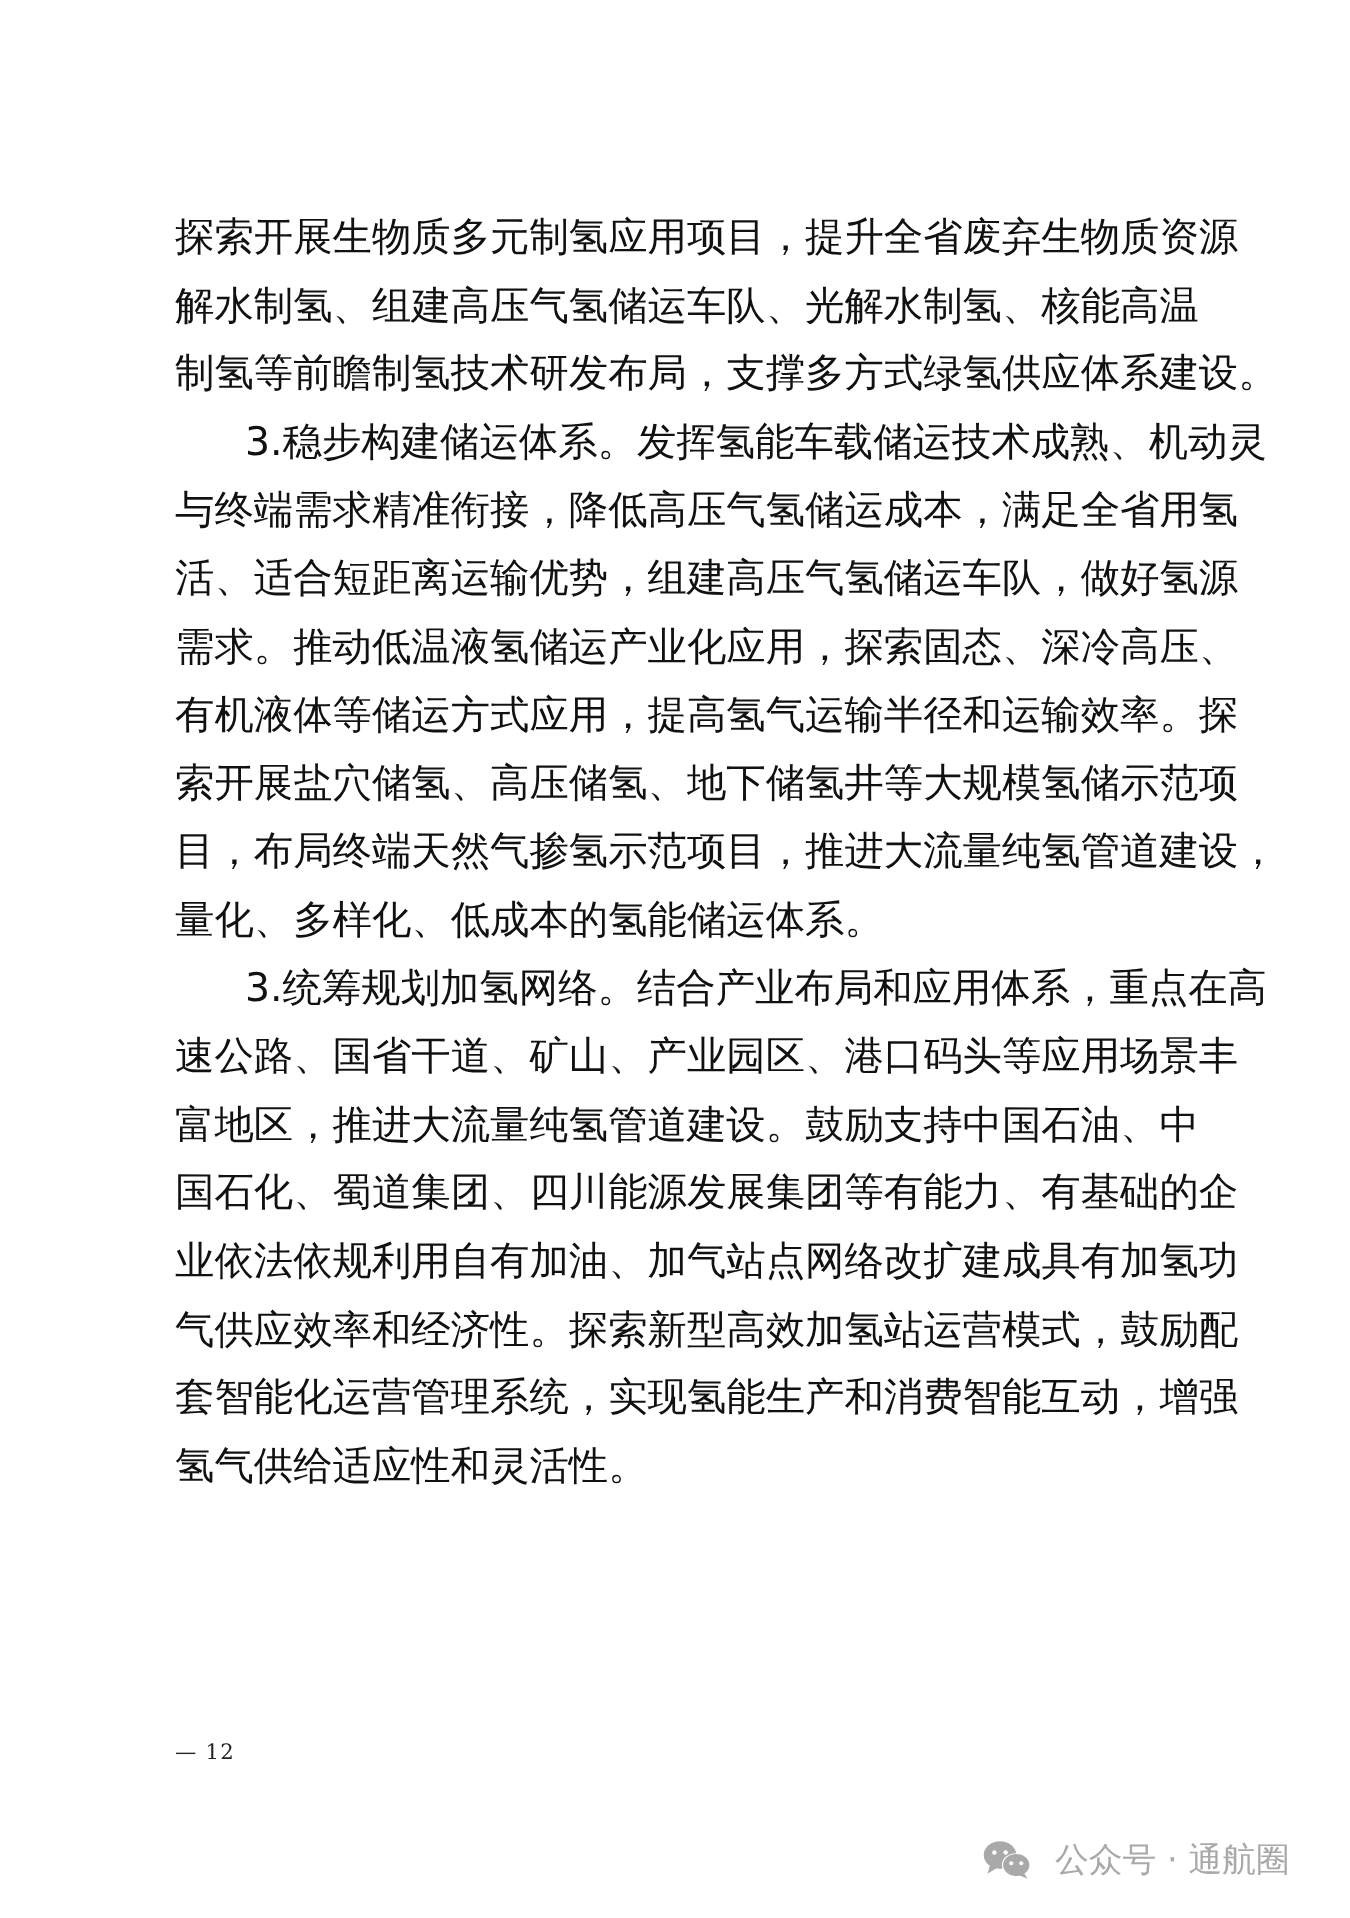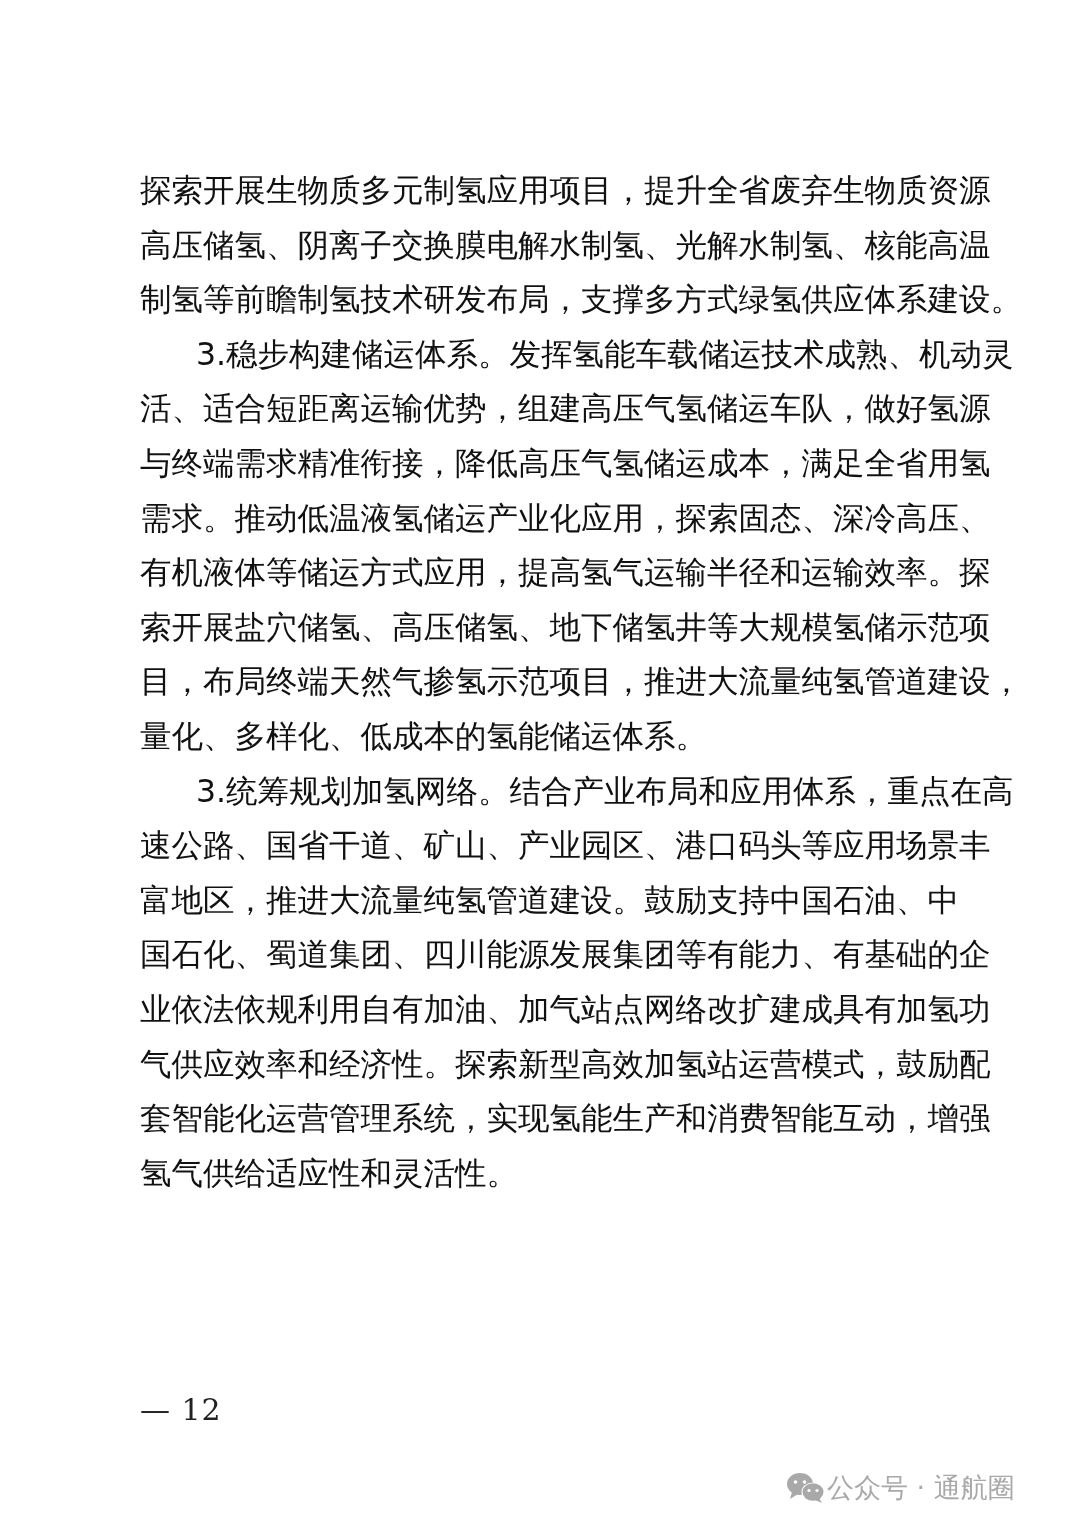--- a/index.html
+++ b/index.html
@@ -76,7 +76,7 @@
 <div class="page">
   <div class="body-text">
     <span class="line">探索开展生物质多元制氢应用项目，提升全省废弃生物质资源</span>
-    <span class="line">高压储氢、阴离子交换膜电解水制氢、光解水制氢、核能高温</span>
+    <span class="line">解水制氢、组建高压气氢储运车队、光解水制氢、核能高温</span>
     <span class="line">制氢等前瞻制氢技术研发布局，支撑多方式绿氢供应体系建设。</span>
     <span class="line indent">3.稳步构建储运体系。发挥氢能车载储运技术成熟、机动灵</span>
     <span class="line">活、适合短距离运输优势，组建高压气氢储运车队，做好氢源</span>

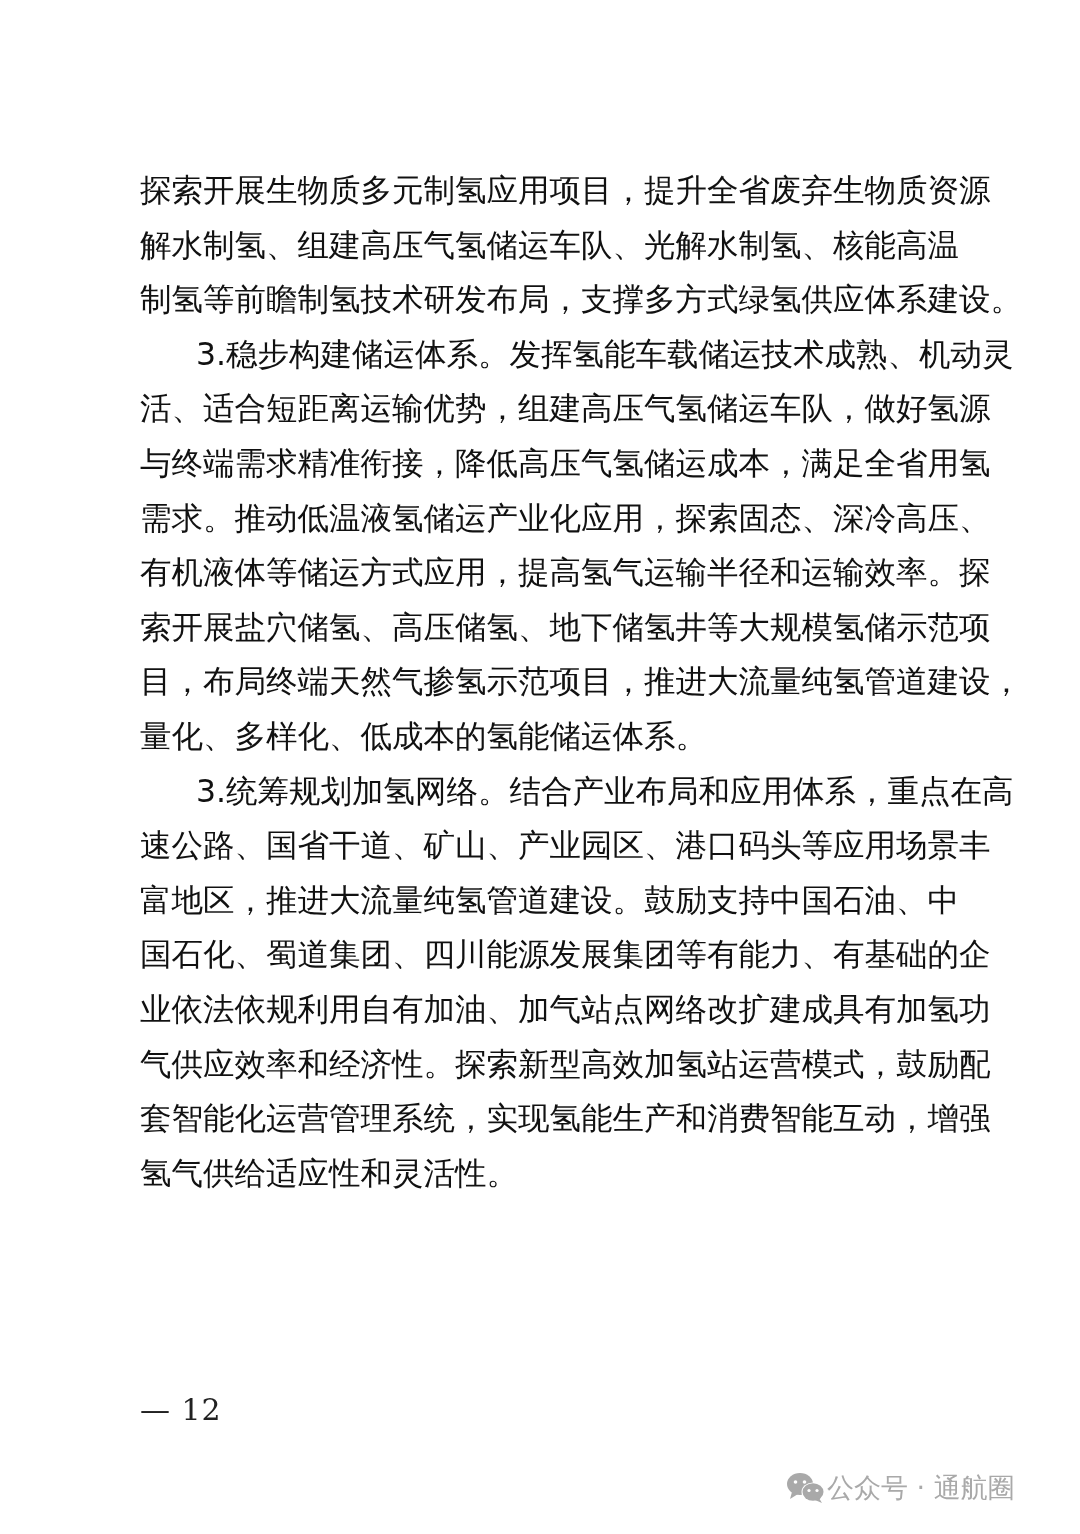--- a/index.html
+++ b/index.html
@@ -79,8 +79,8 @@
     <span class="line">解水制氢、组建高压气氢储运车队、光解水制氢、核能高温</span>
     <span class="line">制氢等前瞻制氢技术研发布局，支撑多方式绿氢供应体系建设。</span>
     <span class="line indent">3.稳步构建储运体系。发挥氢能车载储运技术成熟、机动灵</span>
+    <span class="line">与终端需求精准衔接，降低高压气氢储运成本，满足全省用氢</span>
     <span class="line">活、适合短距离运输优势，组建高压气氢储运车队，做好氢源</span>
-    <span class="line">与终端需求精准衔接，降低高压气氢储运成本，满足全省用氢</span>
     <span class="line">需求。推动低温液氢储运产业化应用，探索固态、深冷高压、</span>
     <span class="line">有机液体等储运方式应用，提高氢气运输半径和运输效率。探</span>
     <span class="line">索开展盐穴储氢、高压储氢、地下储氢井等大规模氢储示范项</span>

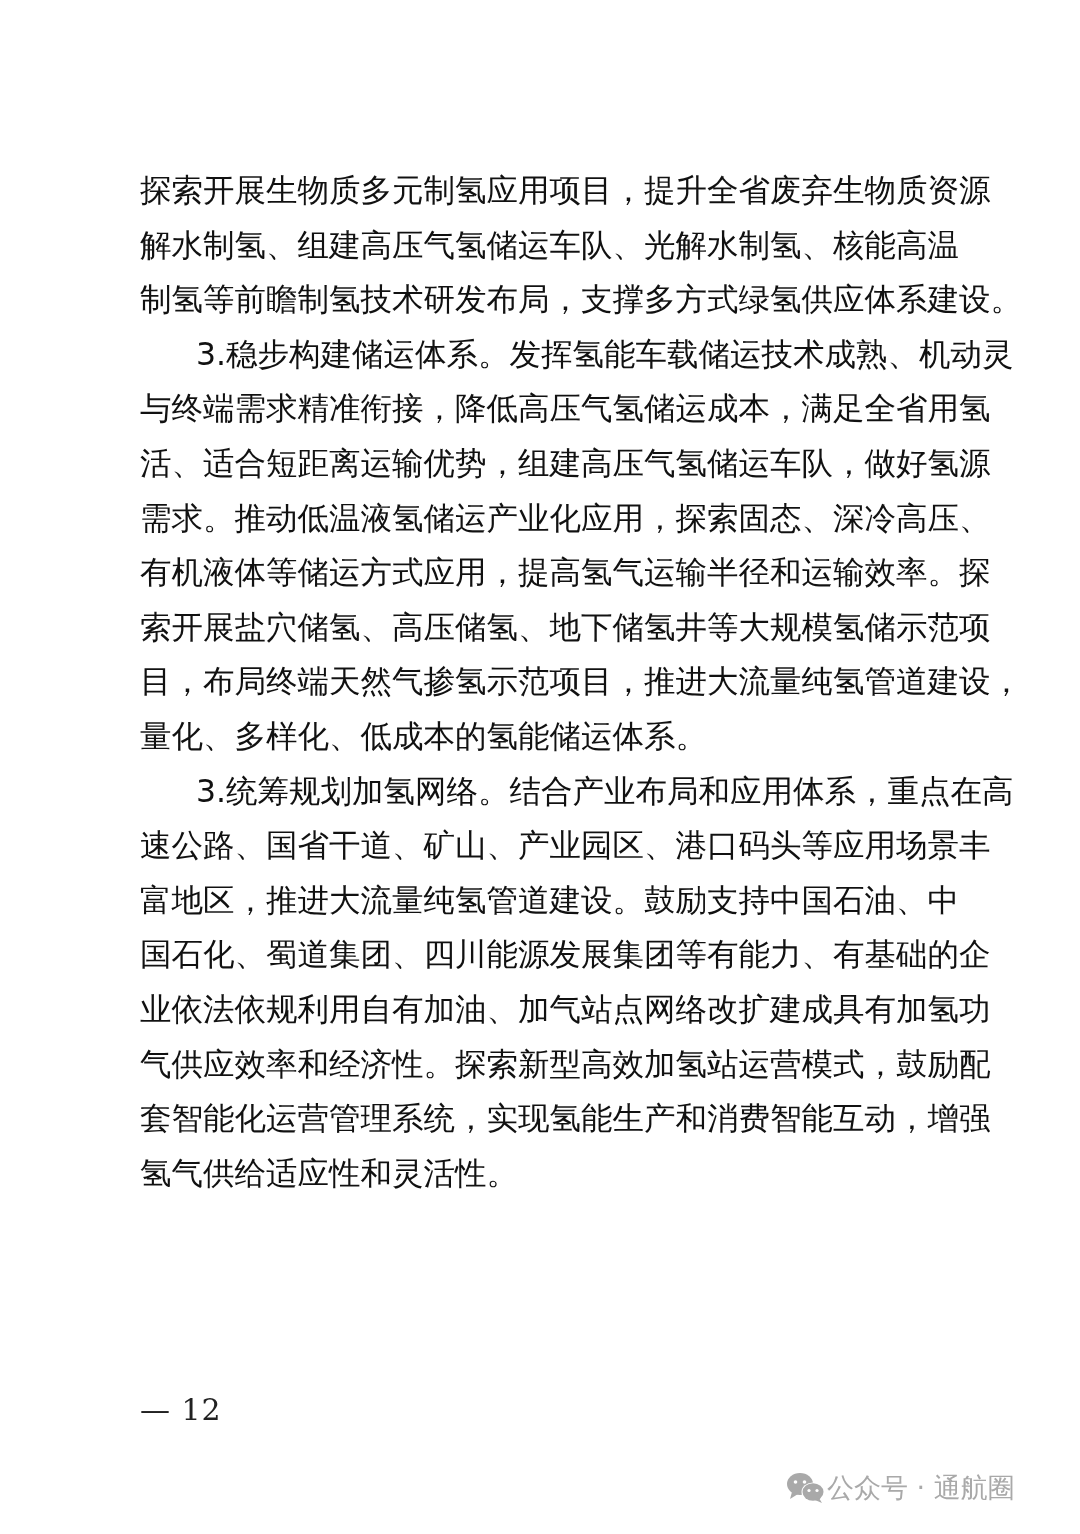--- a/index.html
+++ b/index.html
@@ -49,7 +49,7 @@
       left: 140px;
       top: 1392px;
       font-family: "DejaVu Serif", "Liberation Serif", serif;
-      font-size: 30px;
+      font-size: 17px;
       color: #222222;
       letter-spacing: 1px;
     }

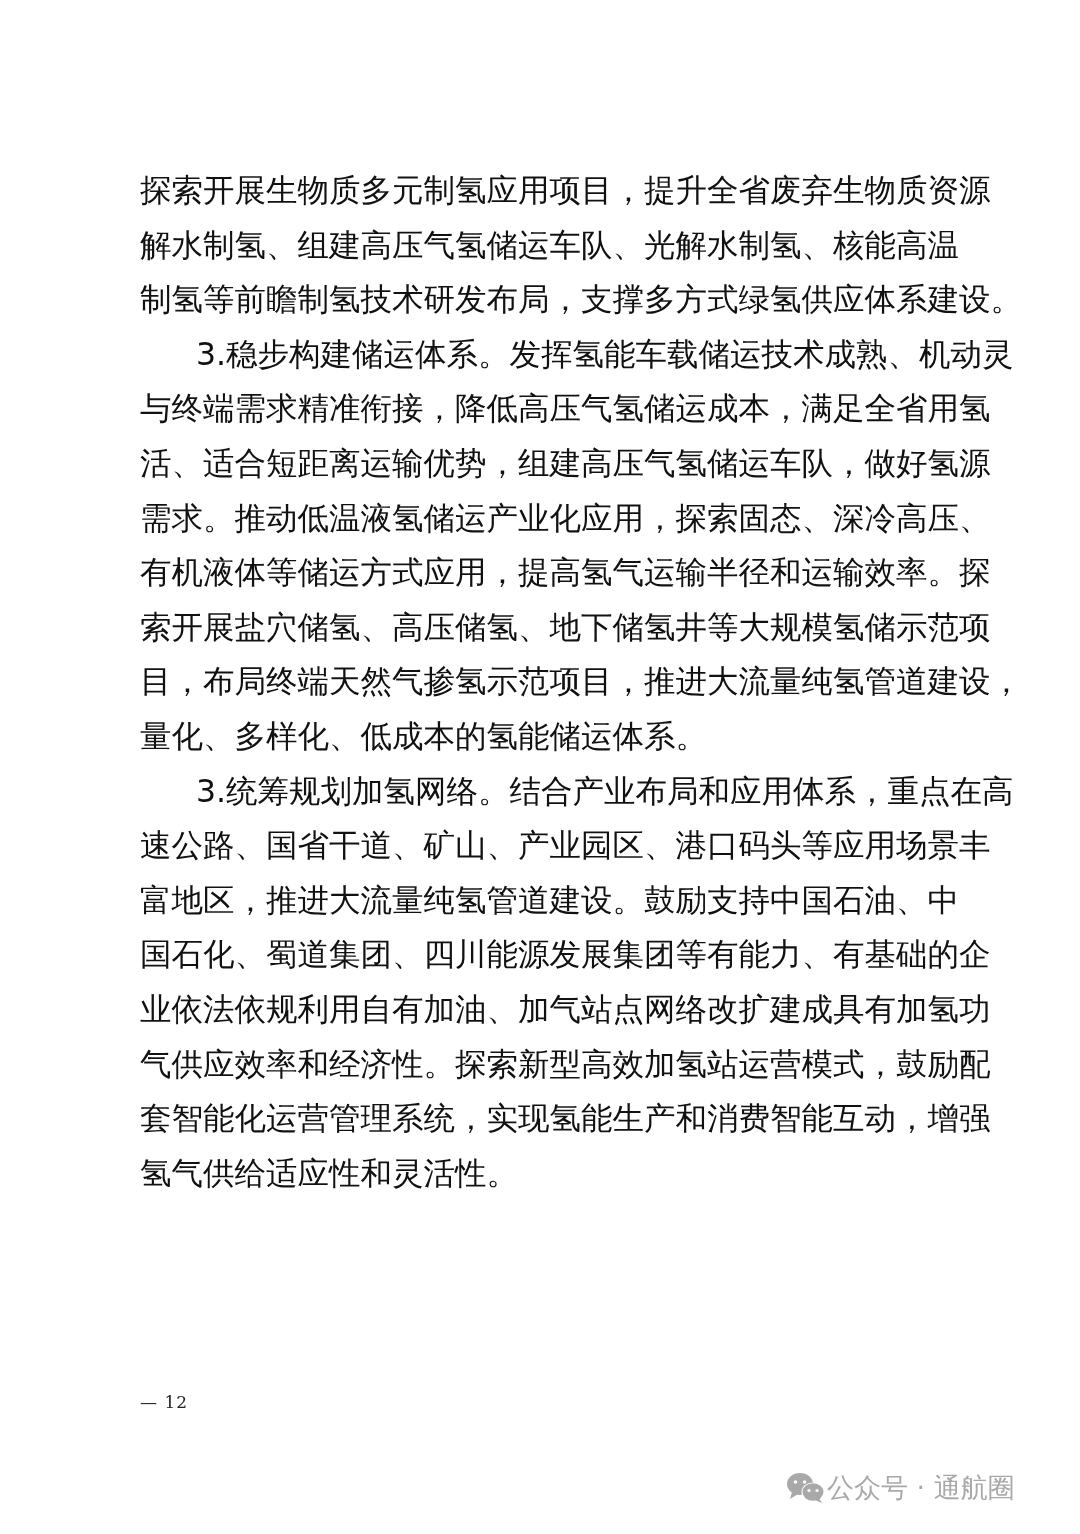--- a/index.html
+++ b/index.html
@@ -59,7 +59,7 @@
       top: 1470px;
       display: flex;
       align-items: center;
-      gap: 1px;
+      gap: 18px;
       color: #a9a9a9;
       font-family: "DejaVu Sans", "Liberation Sans", sans-serif;
       font-size: 27px;

